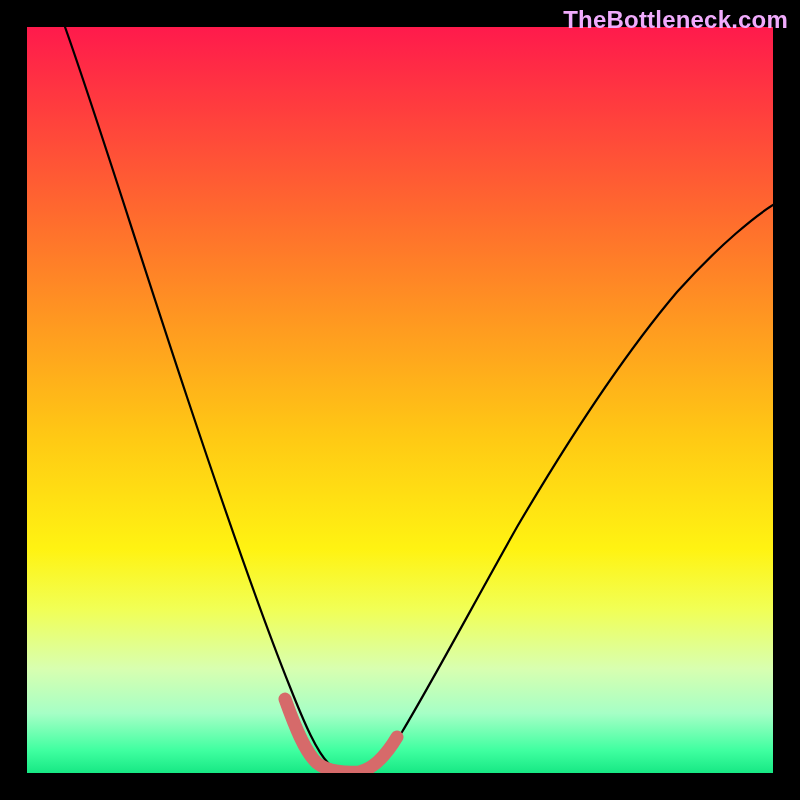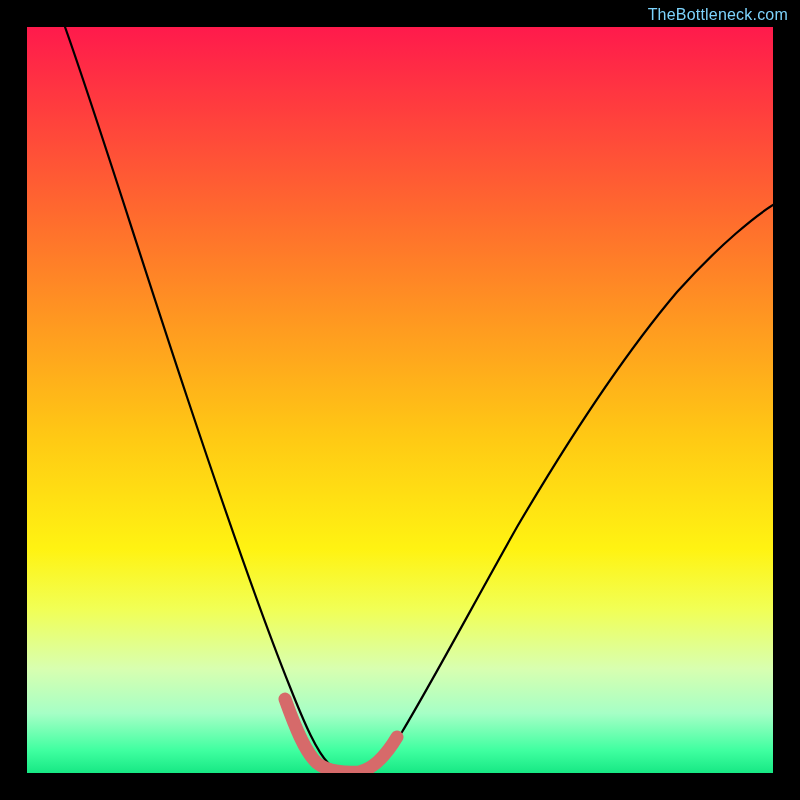--- a/index.html
+++ b/index.html
@@ -34,9 +34,9 @@
     top: 6px;
     right: 12px;
     font-family: Arial, Helvetica, sans-serif;
-    font-size: 16px;
-    font-weight: 400;
-    color: #7dd3fc;
+    font-size: 24px;
+    font-weight: 700;
+    color: #f0abfc;
     letter-spacing: 0.2px;
   }
   svg.curve {

